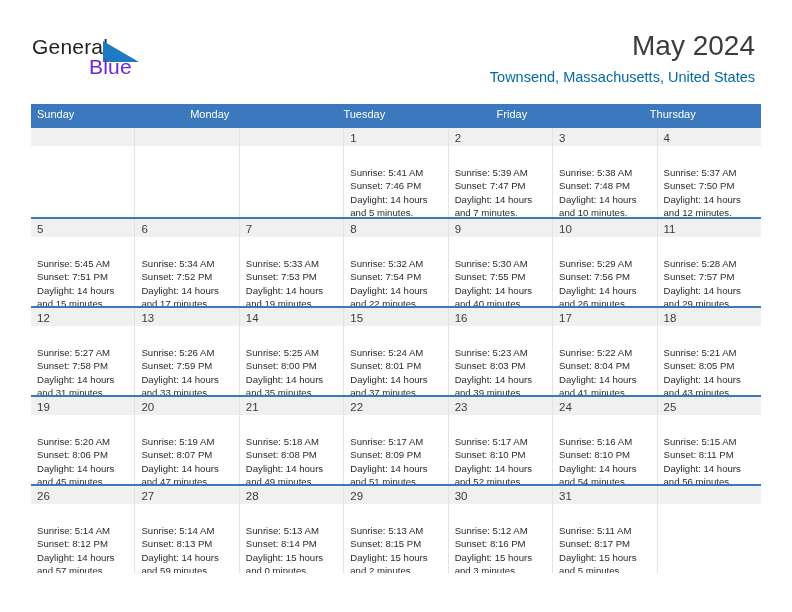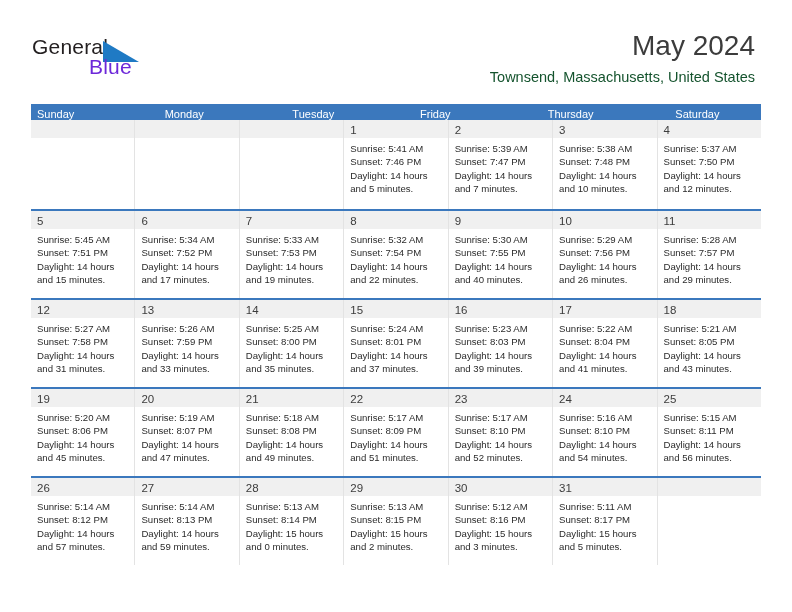--- a/index.html
+++ b/index.html
@@ -76,7 +76,7 @@
   .location-title {
     margin-top: 6px;
     font-size: 14.5px;
-    color: #14532d;
+    color: #0369a1;
     line-height: 18px;
     white-space: nowrap;
   }

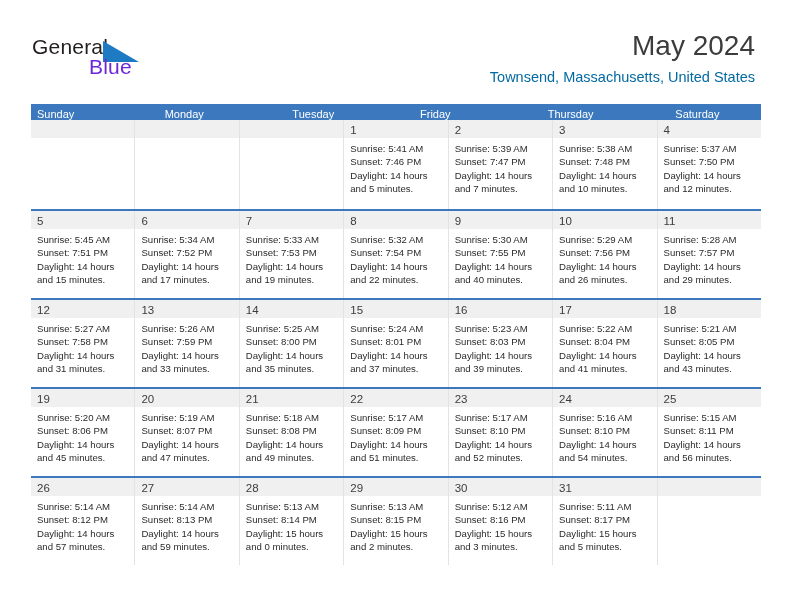--- a/index.html
+++ b/index.html
@@ -91,7 +91,7 @@
   .weekday-row {
     display: flex;
     background: #3b78bd;
-    height: 16px;
+    height: 24px;
     gap: 36px;
   }
   .weekday-cell {

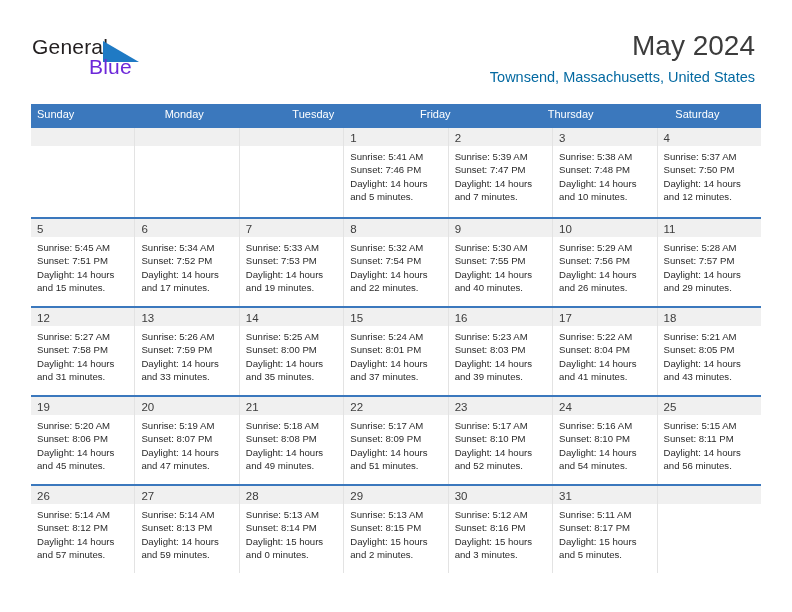--- a/index.html
+++ b/index.html
@@ -176,7 +176,6 @@
       <div class="weekday-cell">Tuesday</div>
       <div class="weekday-cell">Friday</div>
       <div class="weekday-cell">Thursday</div>
-      <div class="weekday-cell">Saturday</div>
     </div>
 
     <div id="weeks-container">

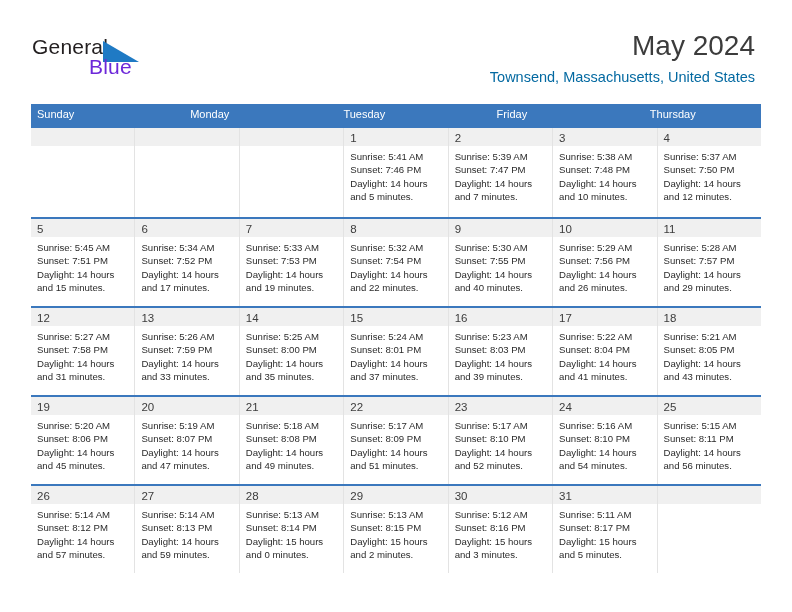--- a/index.html
+++ b/index.html
@@ -139,6 +139,7 @@
     font-size: 9.6px;
     line-height: 13.4px;
     color: #2b2b2b;
+    margin-top: 16px;
   }
   .day-info div {
     white-space: nowrap;

